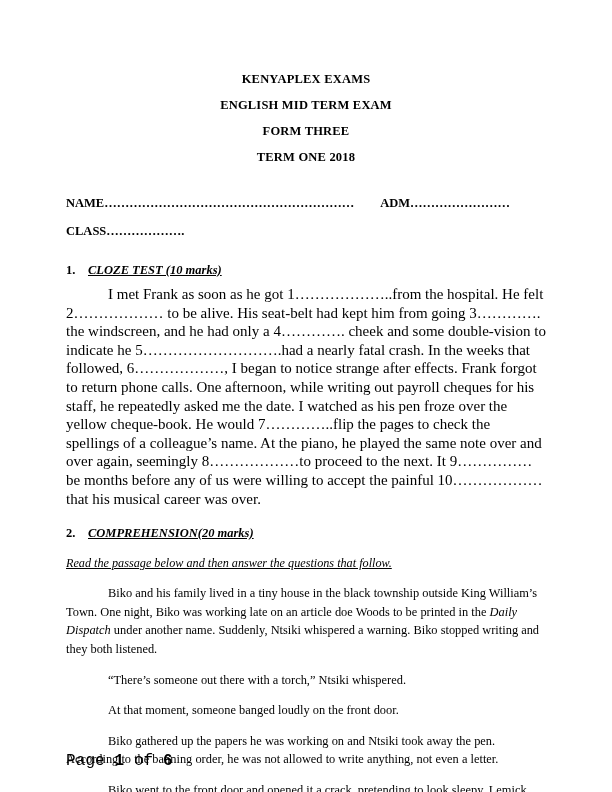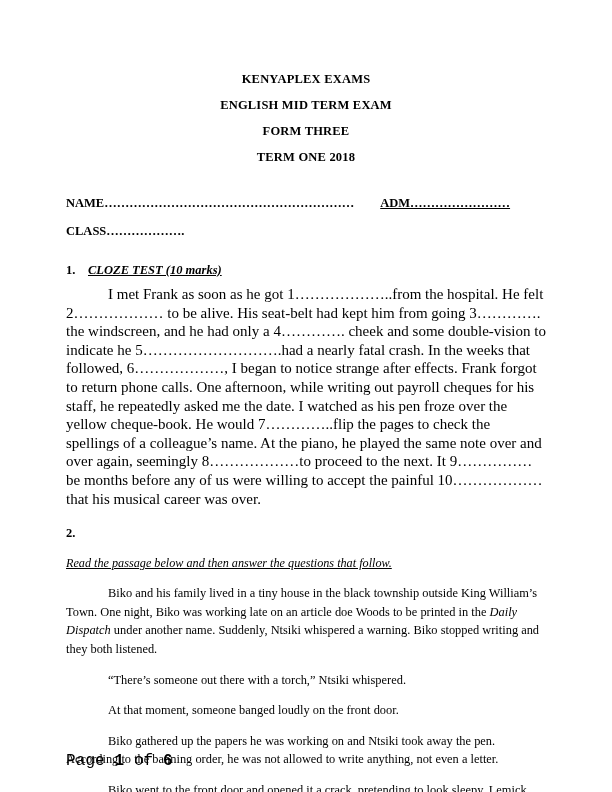--- a/index.html
+++ b/index.html
@@ -51,7 +51,6 @@
   }
   .ident-row .adm {
     margin-left: 26px;
-    text-decoration: underline;
   }
 
   

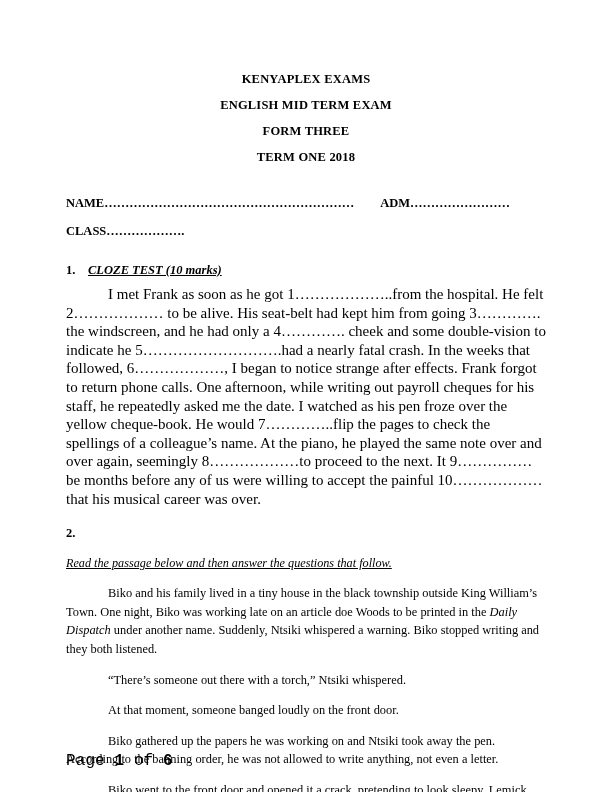--- a/index.html
+++ b/index.html
@@ -149,6 +149,7 @@
 
     <div class="section-heading">
       <span class="num">2.</span>
+      <span class="heading-text">COMPREHENSION(20 marks)</span>
     </div>
     <div class="instruction">Read the passage below and then answer the questions that follow.</div>
 

